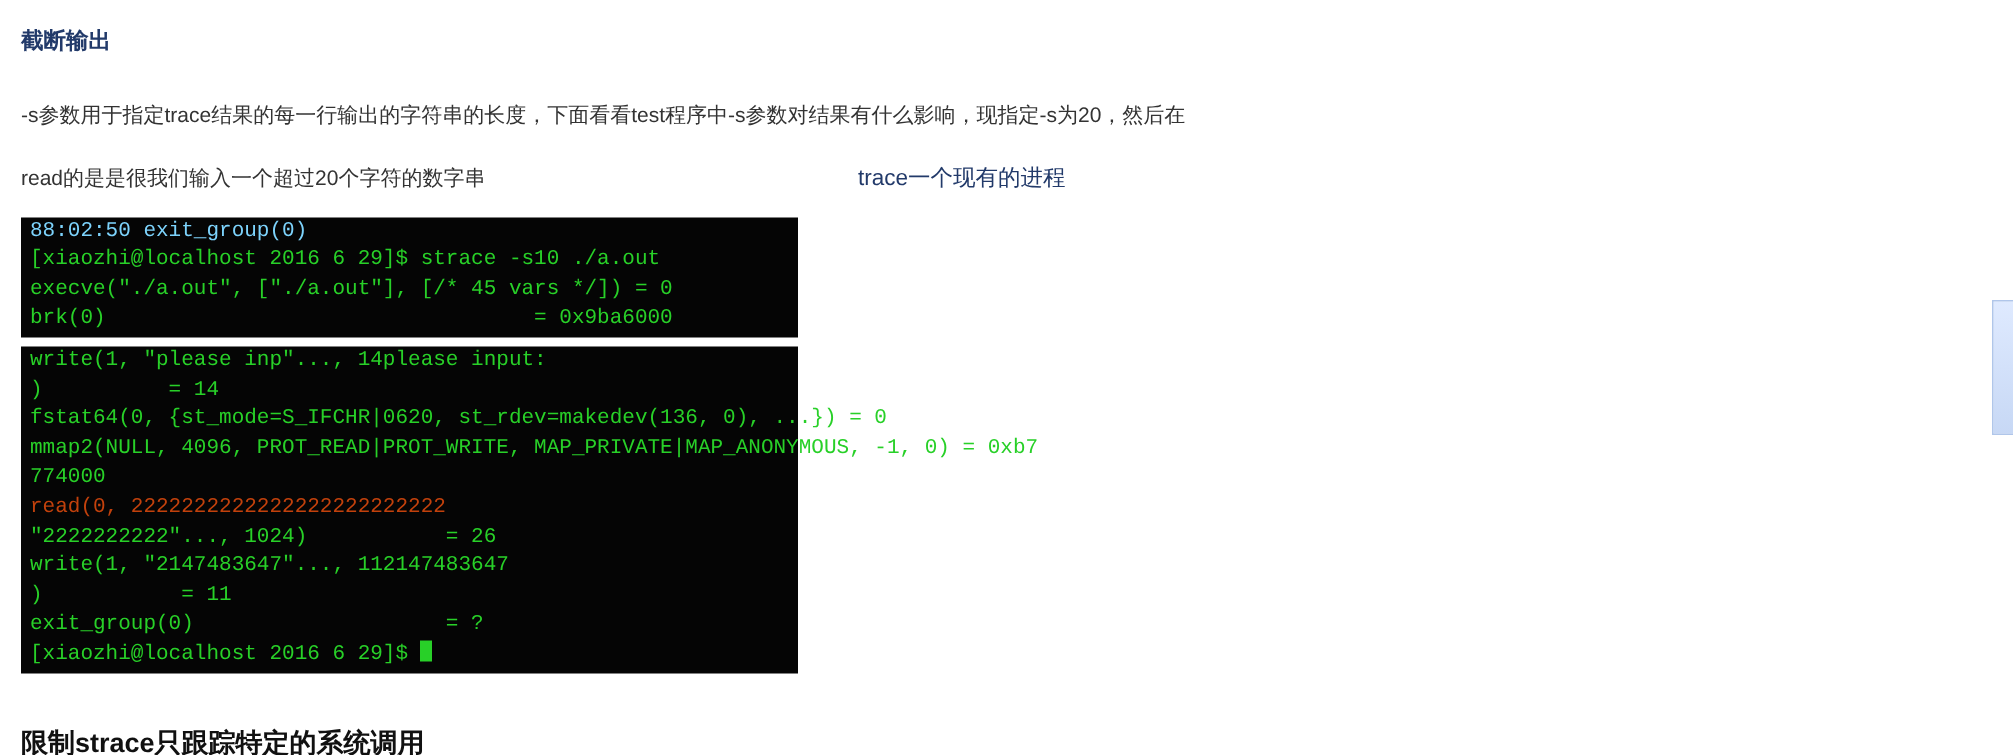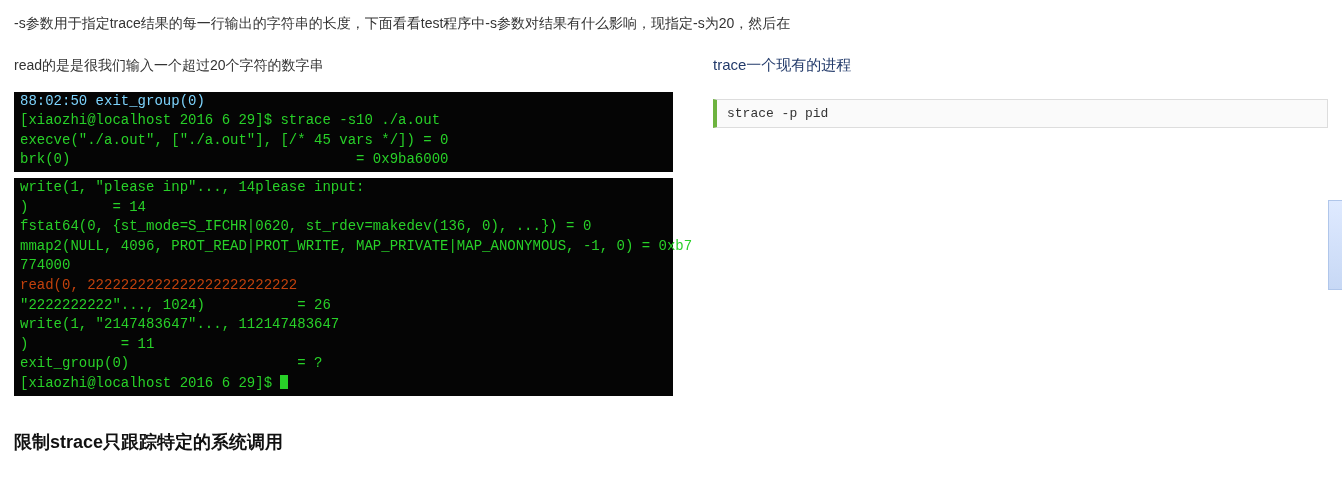--- a/index.html
+++ b/index.html
@@ -84,6 +84,7 @@
 <body>
 
 <div class="wrap">
+  <div class="h2">截断输出</div>
 
   <div class="p1">-s参数用于指定trace结果的每一行输出的字符串的长度，下面看看test程序中-s参数对结果有什么影响，现指定-s为20，然后在</div>
 

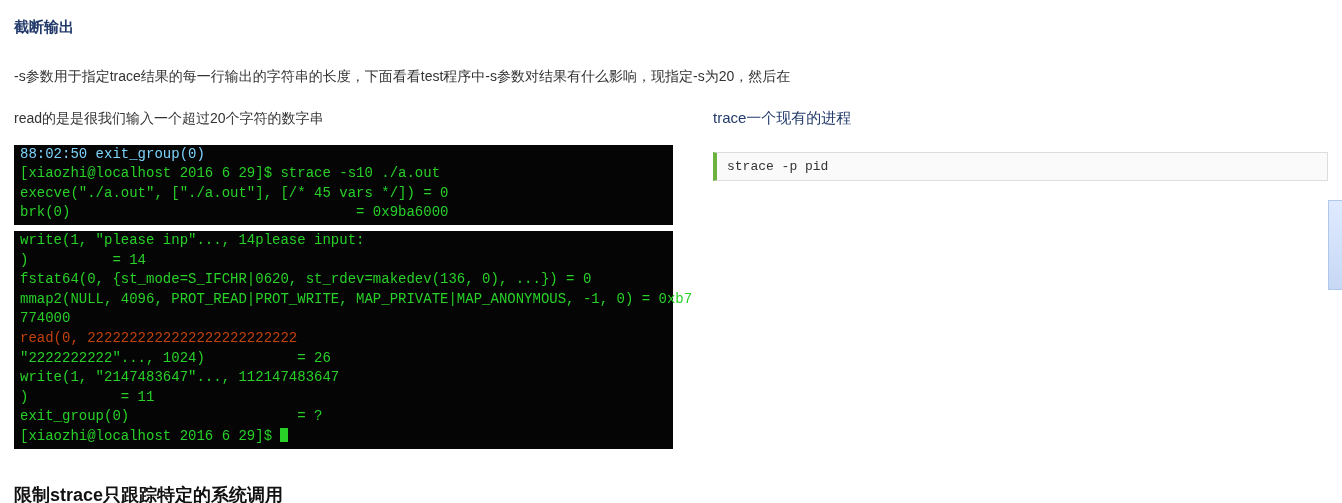--- a/index.html
+++ b/index.html
@@ -31,7 +31,7 @@
     gap: 40px;
     align-items: flex-start;
   }
-  .left { width: 659px; flex-shrink: 0; }
+  .left { width: 518px; flex-shrink: 0; }
   .right { flex: 1; padding-top: 0; }
   .term {
     background: #050505;

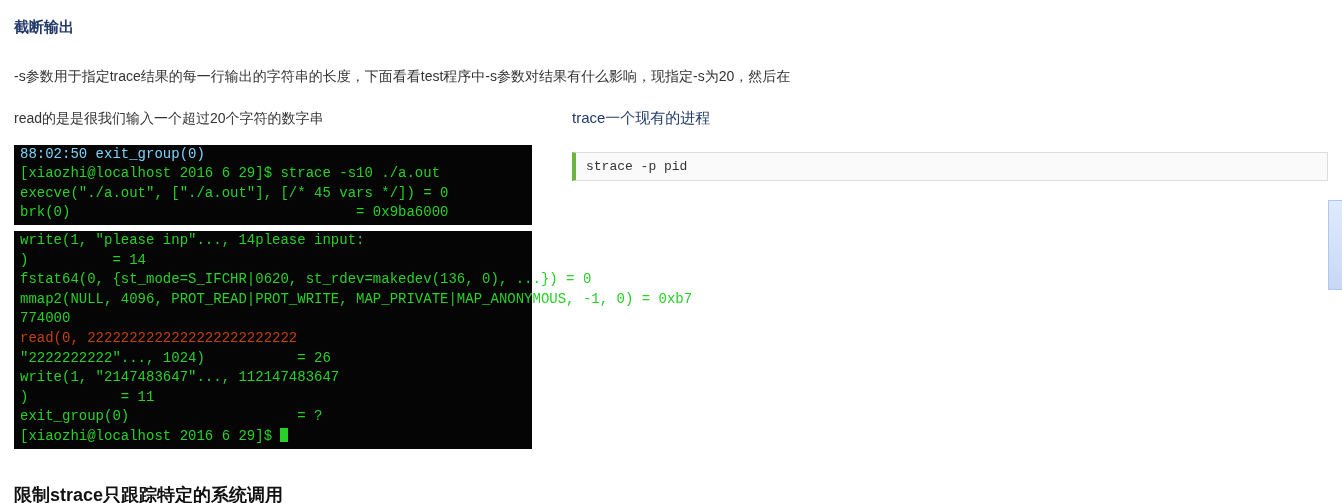--- a/index.html
+++ b/index.html
@@ -112,7 +112,6 @@
 
     <div class="right">
       <div class="h2b">trace一个现有的进程</div>
-      <div class="code-block">strace -p pid</div>
     </div>
   </div>
 

